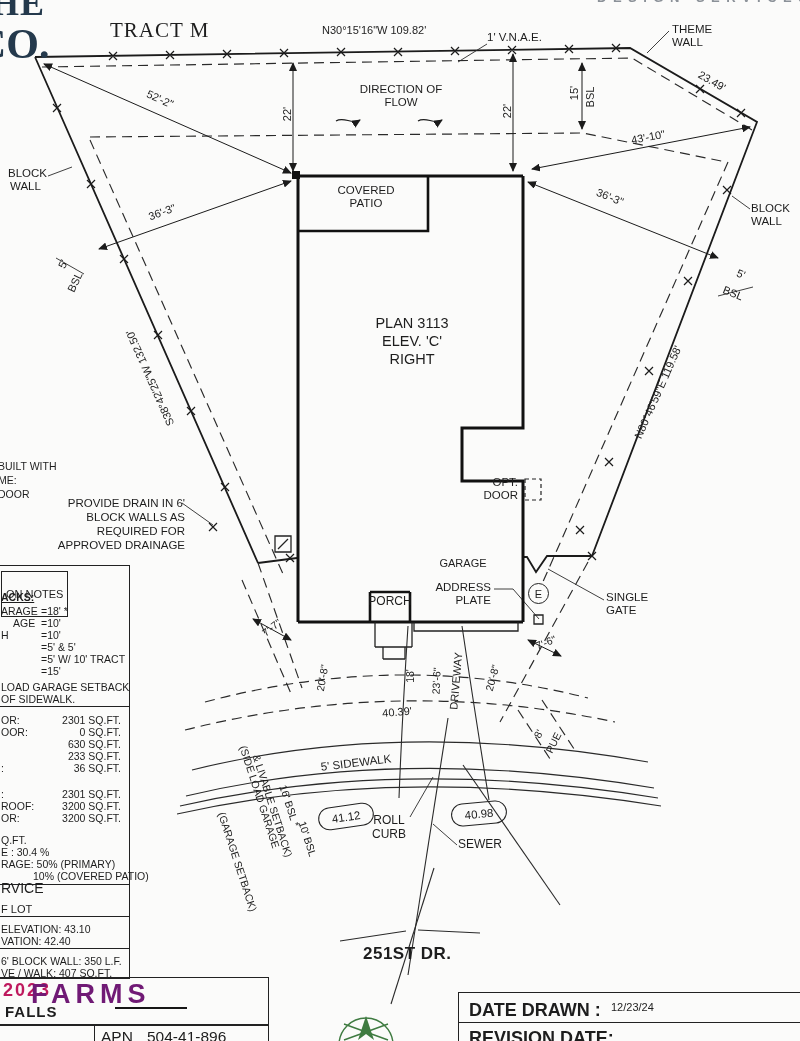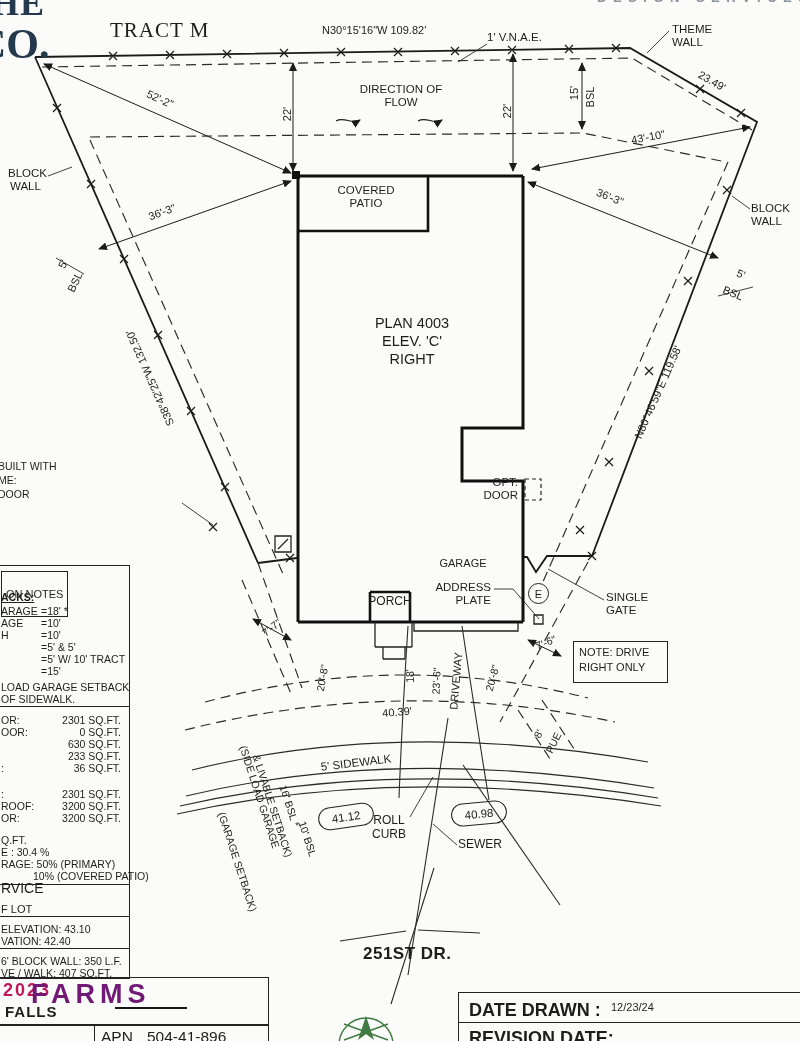--- a/index.html
+++ b/index.html
@@ -162,7 +162,7 @@
 
   <div class="lbl t115 c" style="left:366px;top:190px">COVERED</div>
   <div class="lbl t115 c" style="left:366px;top:203px">PATIO</div>
-  <div class="lbl t14 c" style="left:412px;top:323px">PLAN 4003</div>
+  <div class="lbl t14 c" style="left:412px;top:323px">PLAN 3113</div>
   <div class="lbl t14 c" style="left:412px;top:341px">ELEV. 'C'</div>
   <div class="lbl t14 c" style="left:412px;top:359px">RIGHT</div>
   <div class="lbl rt" style="left:458px;top:476px;width:60px;font-size:11.5px">

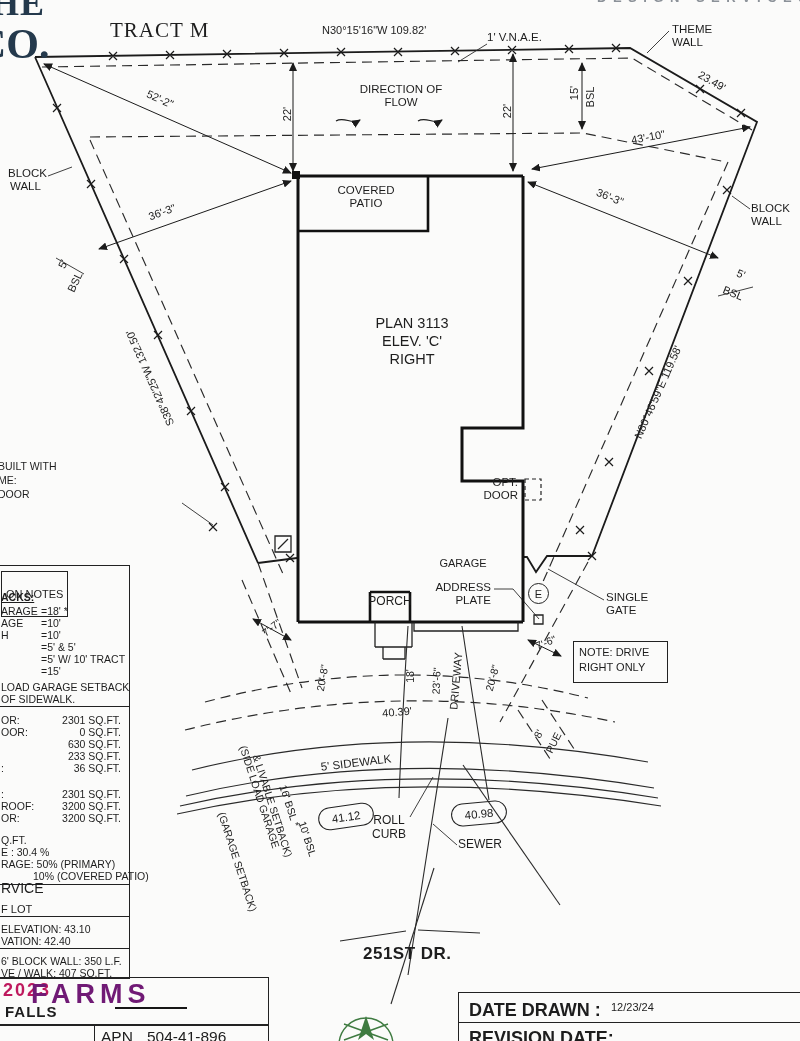--- a/index.html
+++ b/index.html
@@ -181,6 +181,12 @@
   <div class="lbl t115" style="left:606px;top:591px">SINGLE</div>
   <div class="lbl t115" style="left:606px;top:604px">GATE</div>
 
+  <div class="lbl rt" style="left:38px;top:496px;width:147px;font-size:11.5px;line-height:14px">
+    <div>PROVIDE DRAIN IN 6'</div>
+    <div>BLOCK WALLS AS</div>
+    <div>REQUIRED FOR</div>
+    <div>APPROVED DRAINAGE</div>
+  </div>
   <div class="lbl t10" style="left:-2px;top:461px">BUILT WITH</div>
   <div class="lbl t10" style="left:-2px;top:475px">ME:</div>
   <div class="lbl t10" style="left:-2px;top:489px">DOOR</div>

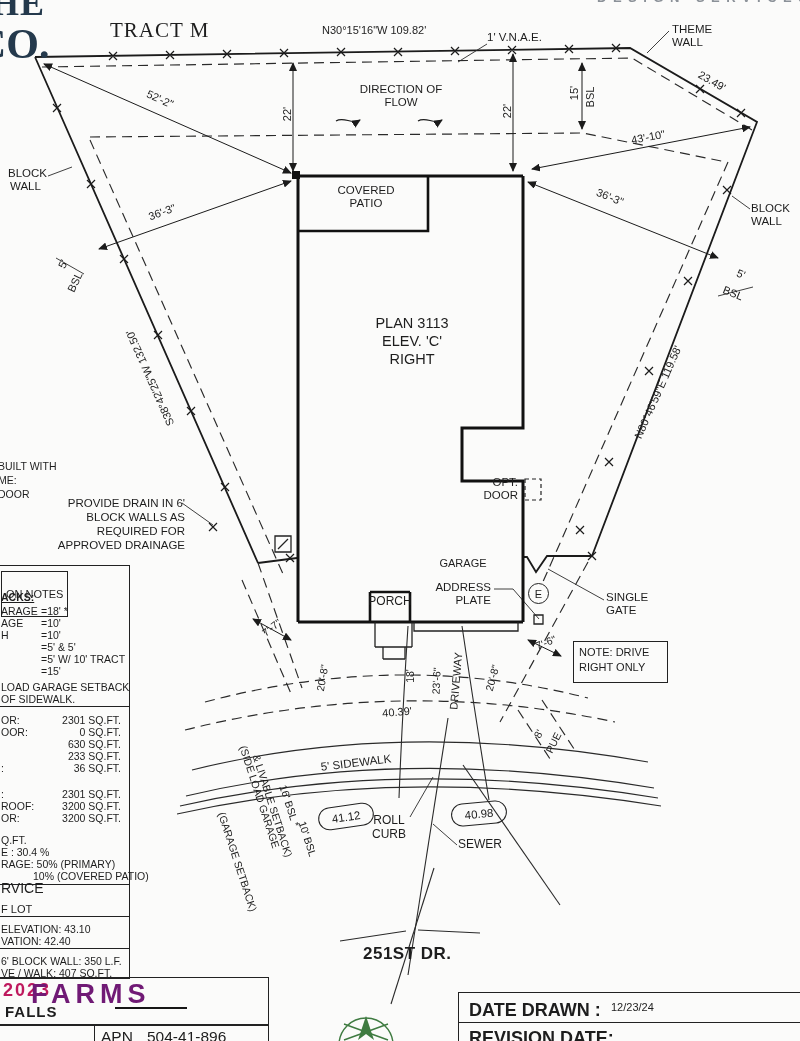--- a/index.html
+++ b/index.html
@@ -228,7 +228,7 @@
 
     <div class="pl" style="left:4px;top:39px">ARAGE</div>
     <div class="pl" style="left:44px;top:39px">=18' *</div>
-    <div class="pl" style="left:4px;top:51px">AGE</div>
+    <div class="pl" style="left:16px;top:51px">AGE</div>
     <div class="pl" style="left:44px;top:51px">=10'</div>
     <div class="pl" style="left:4px;top:63px">H</div>
     <div class="pl" style="left:44px;top:63px">=10'</div>

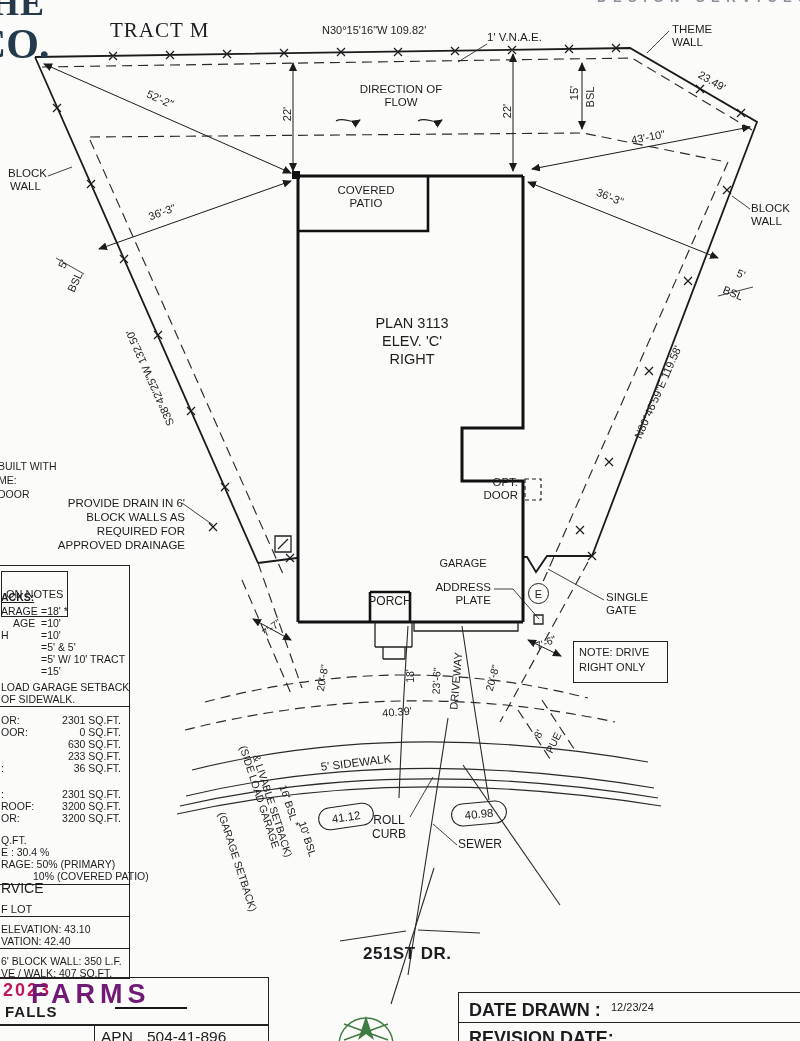--- a/index.html
+++ b/index.html
@@ -190,10 +190,6 @@
   <div class="lbl t10" style="left:-2px;top:461px">BUILT WITH</div>
   <div class="lbl t10" style="left:-2px;top:475px">ME:</div>
   <div class="lbl t10" style="left:-2px;top:489px">DOOR</div>
-  <div class="box" style="left:573px;top:641px;width:93px;height:40px;border-width:1.6px">
-    <div class="lbl t125" style="left:5px;top:4px">NOTE: DRIVE</div>
-    <div class="lbl t125" style="left:5px;top:19px">RIGHT ONLY</div>
-  </div>
 
   <div class="lbl t10" style="left:272px;top:628px;transform:translate(-50%,-50%) rotate(-38deg)">7'-7"</div>
   <div class="lbl t10" style="left:546px;top:643px;transform:translate(-50%,-50%) rotate(-22deg)">7'-6"</div>

